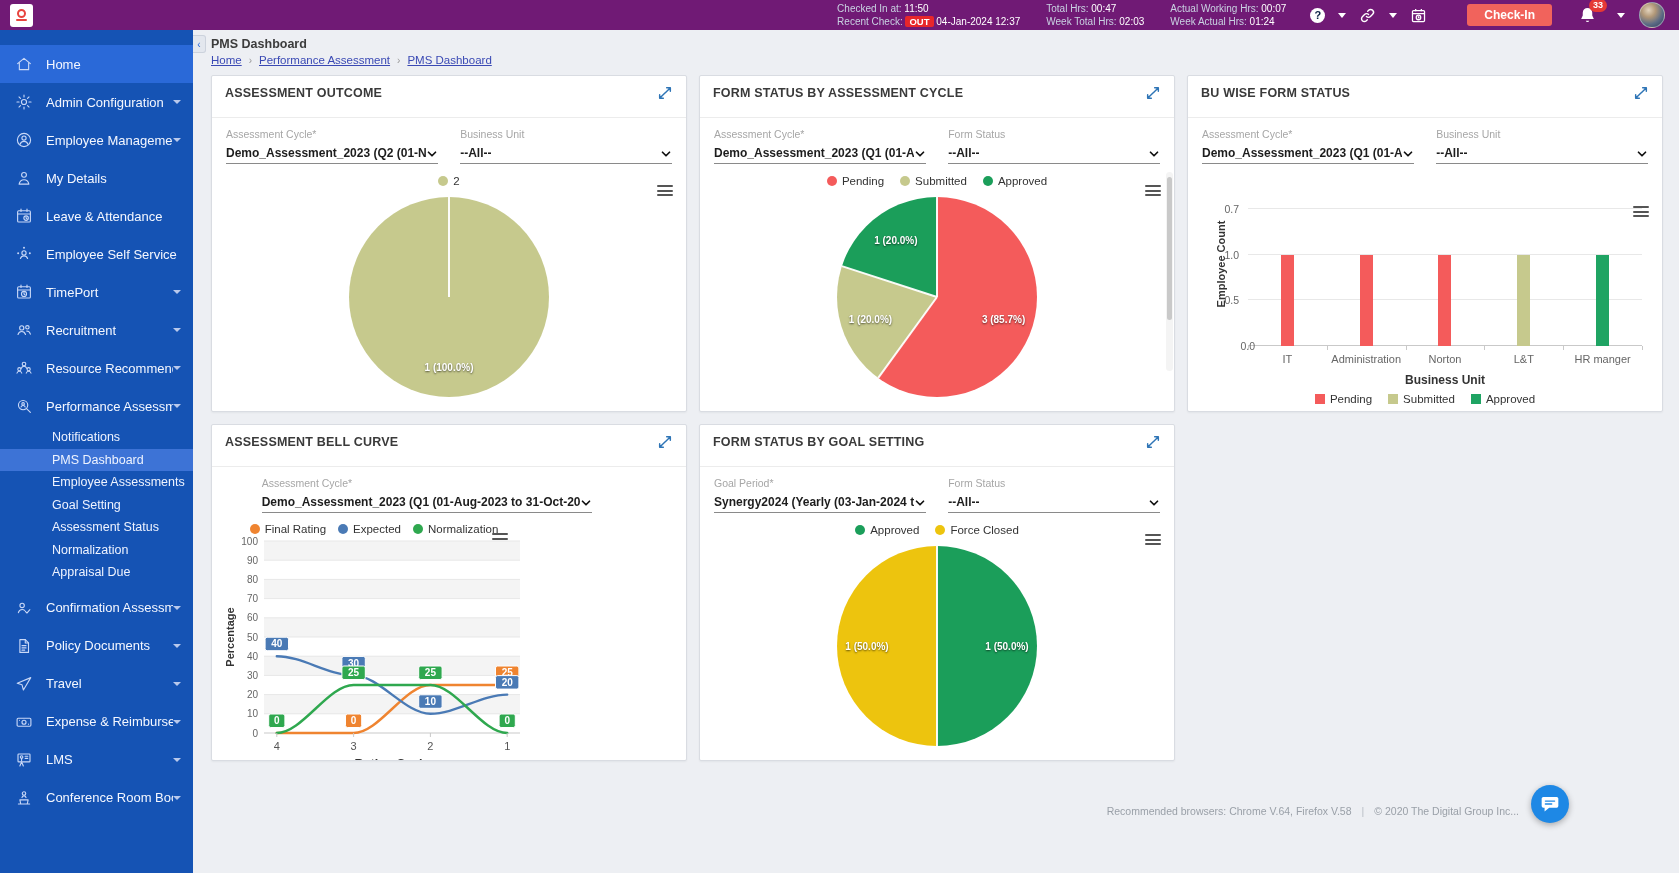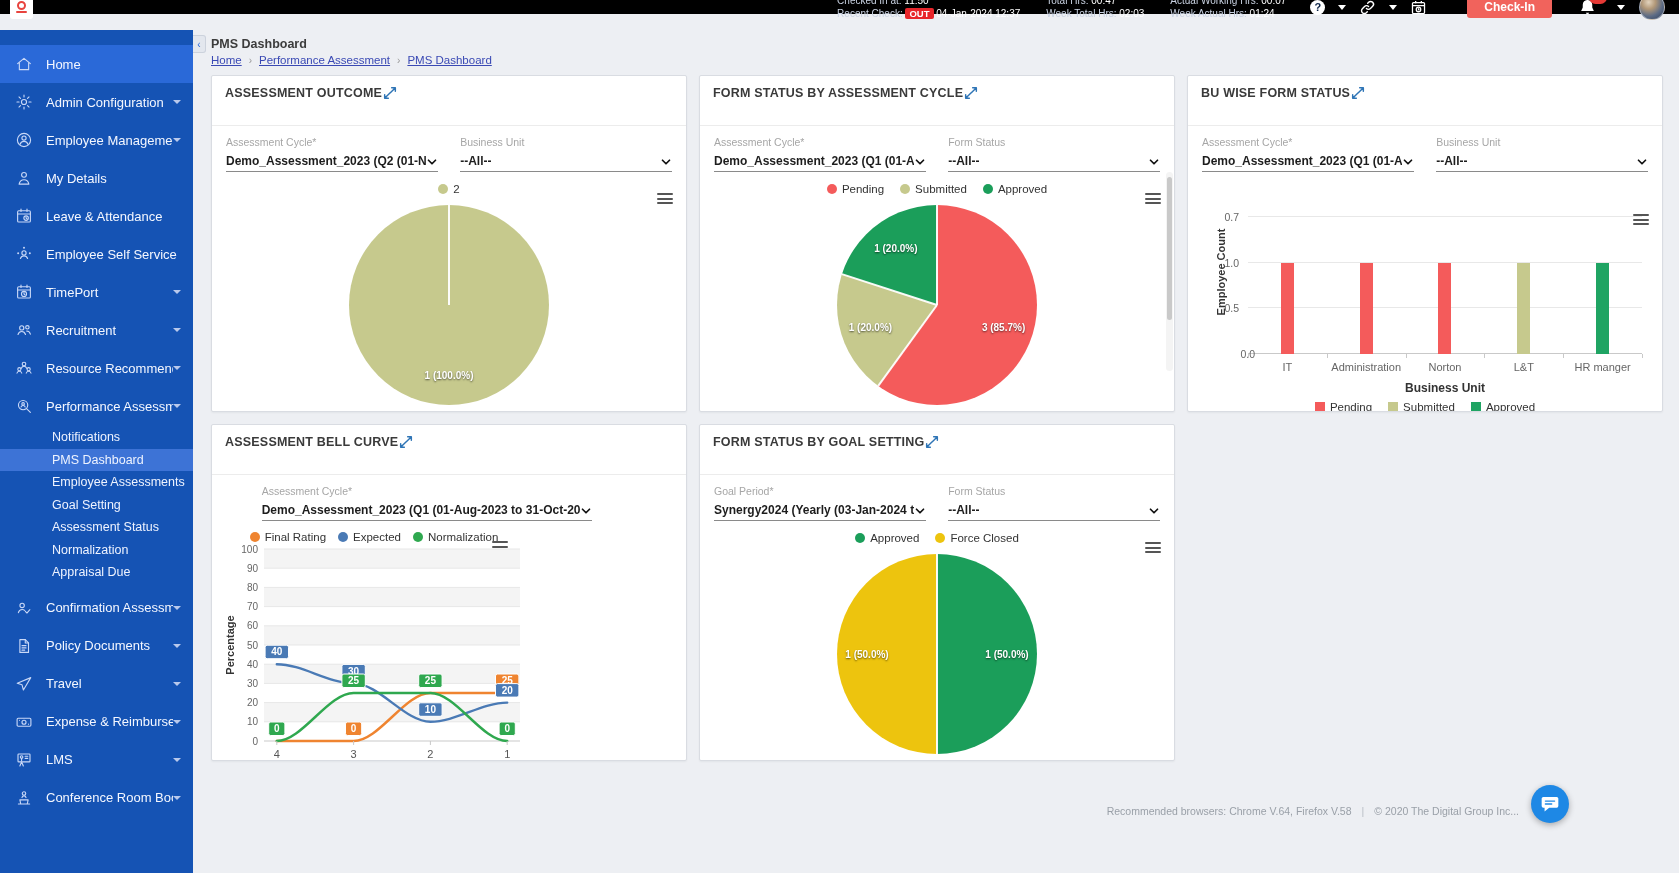--- a/index.html
+++ b/index.html
@@ -7,7 +7,7 @@
   body{font-family:"Liberation Sans",sans-serif;background:#edeff3;position:relative}
 
   
-  .topbar{height:14px;background:#000000;display:flex;align-items:center;padding:0 14px 0 10px;position:relative;z-index:5}
+  .topbar{height:30px;background:#701a75;display:flex;align-items:center;padding:0 14px 0 10px;position:relative;z-index:5}
   .logo{width:23px;height:23px;background:#fff;border-radius:3px;display:flex;flex-direction:column;align-items:center;justify-content:center;gap:1px;cursor:pointer}
   .logo-ring{width:9px;height:9px;border:2.5px solid #e8443e;border-radius:50%}
   .logo-bar{width:11px;height:2px;background:#e8443e;border-radius:1px}

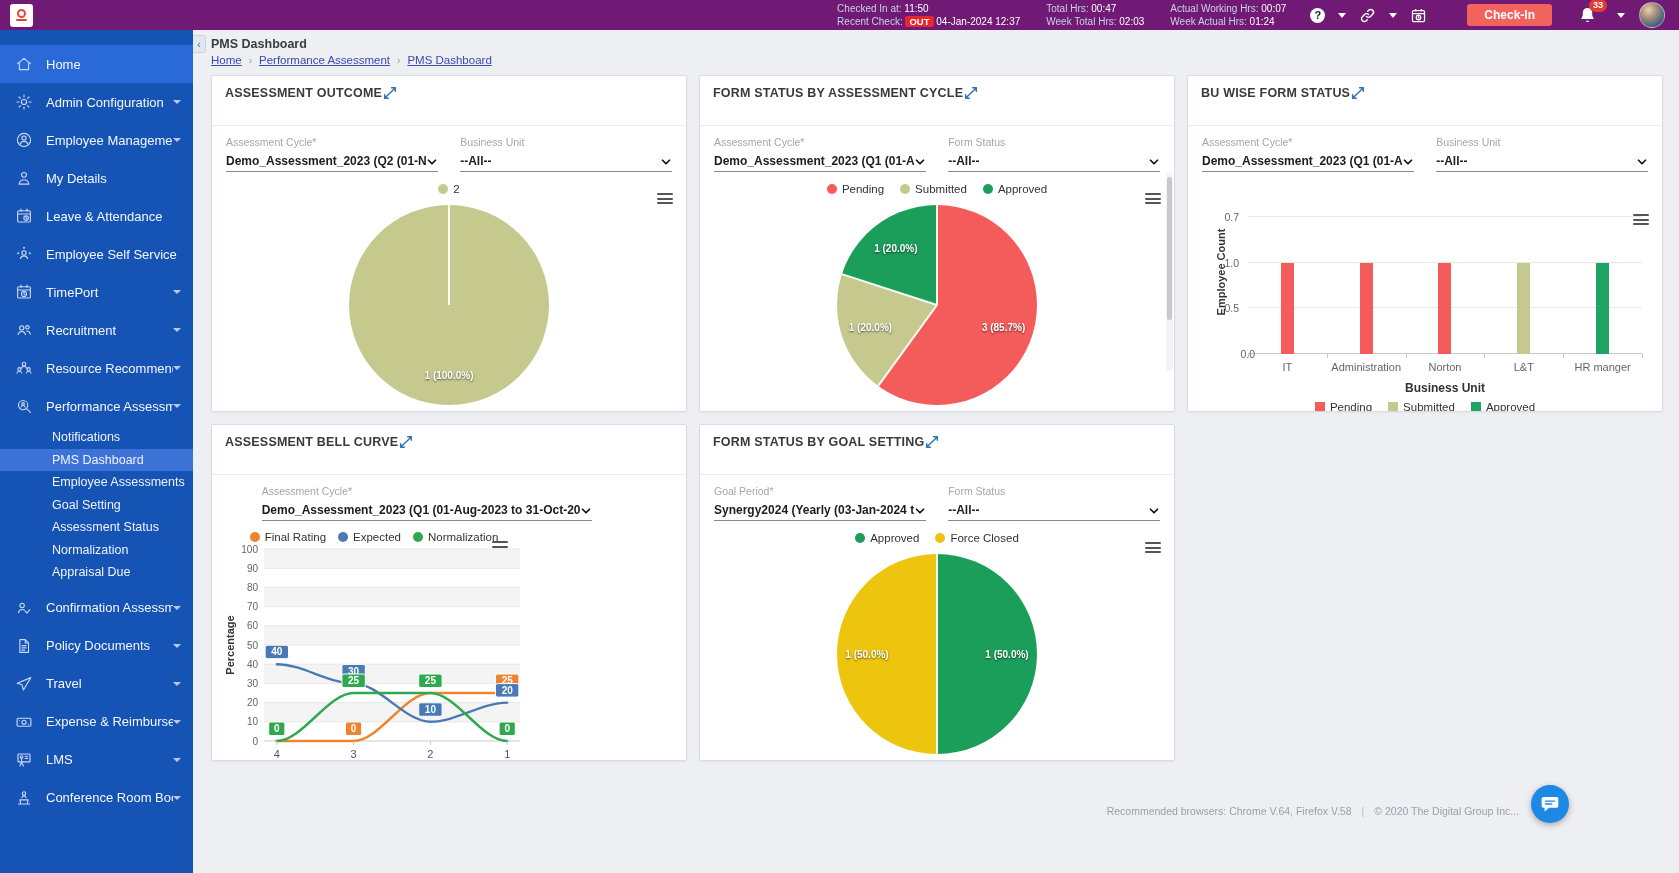--- a/index.html
+++ b/index.html
@@ -53,7 +53,7 @@
 
   .cards{display:grid;grid-template-columns:1fr 1fr 1fr;gap:12px;padding:4px 16px 0 18px}
   .card{background:#fff;border:1px solid #d9dce2;border-radius:2px;height:337px;position:relative;box-shadow:0 1px 2px rgba(27,31,35,.05);overflow:hidden}
-  .card-head{display:flex;align-items:center;padding:9px 13px 24px;border-bottom:1px solid #ececec}
+  .card-head{display:flex;justify-content:space-between;align-items:center;padding:9px 13px 16px;border-bottom:1px solid #ececec}
   .card-title{font-size:12.5px;font-weight:700;color:#3a3a3a;letter-spacing:.2px}
   .expand{background:none;border:0;width:16px;height:16px;color:#2f75b6;padding:0;cursor:pointer}
   .expand svg{width:100%;height:100%}

